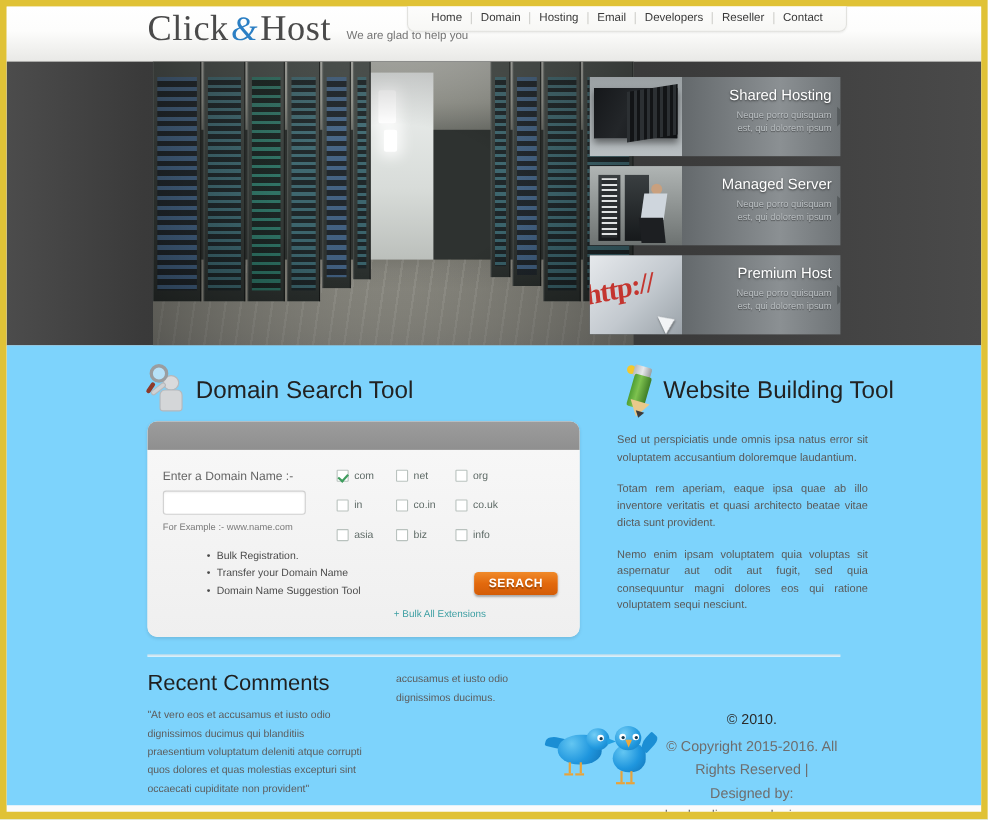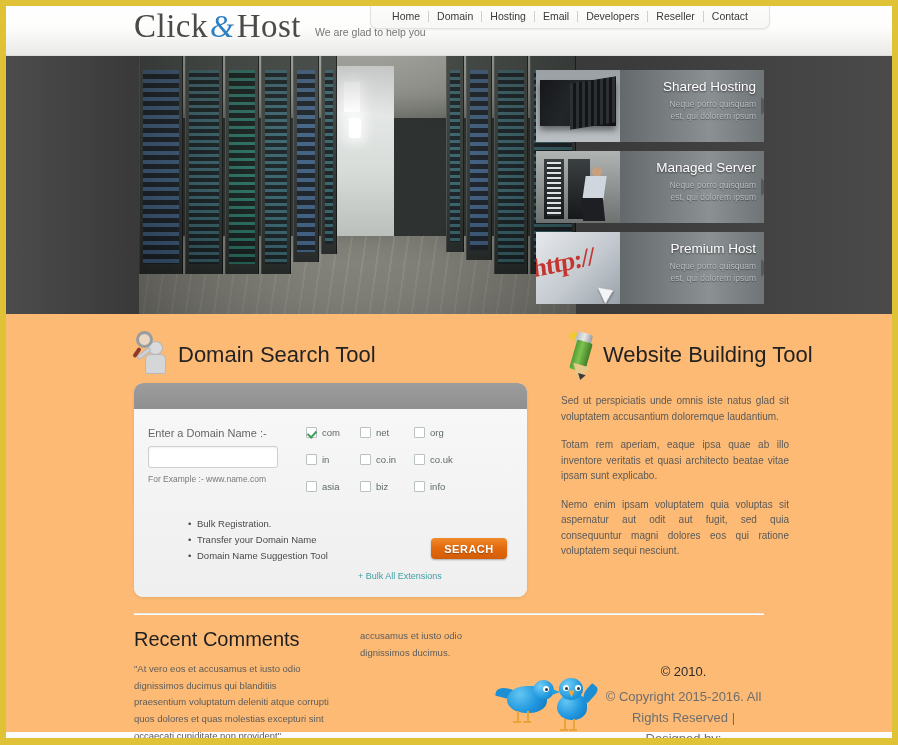--- a/index.html
+++ b/index.html
@@ -241,7 +241,7 @@
   
   #main {
     position: relative;
-    background: #fdba74;
+    background: #7dd3fc;
     height: 418px;
   }
   .tool-head {

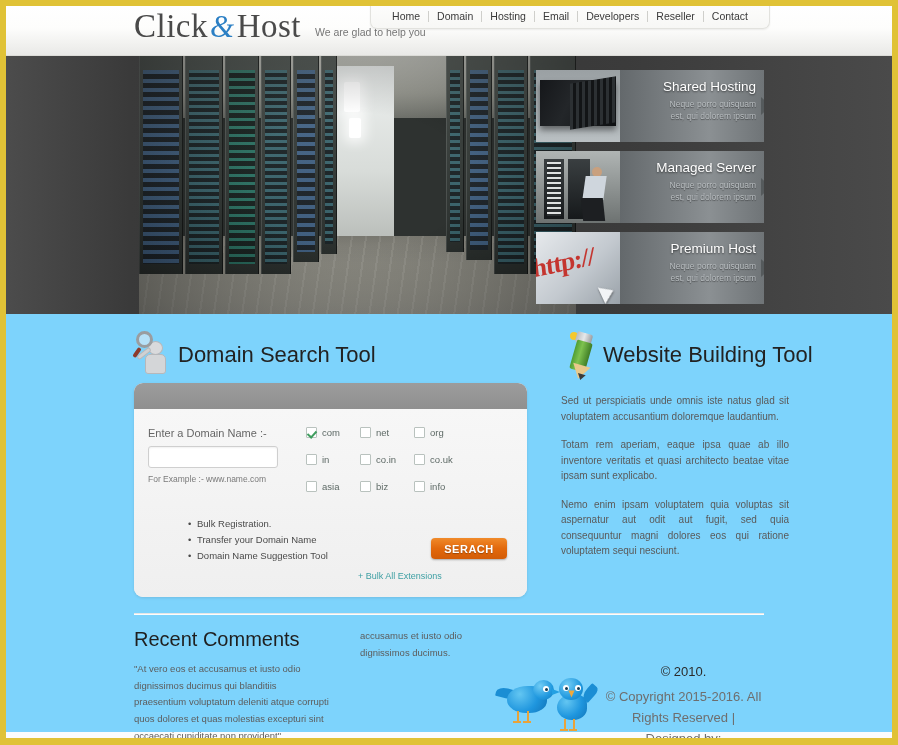--- a/index.html
+++ b/index.html
@@ -607,7 +607,7 @@
           <h2>Website Building Tool</h2>
         </div>
         <div style="padding-top:10px;">
-          <p>Sed ut perspiciatis unde omnis iste natus glad sit voluptatem accusantium doloremque laudantium.</p>
+          <p>Sed ut perspiciatis unde omnis ipsa natus error sit voluptatem accusantium doloremque laudantium.</p>
           <p>Totam rem aperiam, eaque ipsa quae ab illo inventore veritatis et quasi architecto beatae vitae ipsam sunt explicabo.</p>
           <p>Nemo enim ipsam voluptatem quia voluptas sit aspernatur aut odit aut fugit, sed quia consequuntur magni dolores eos qui ratione voluptatem sequi nesciunt.</p>
         </div>

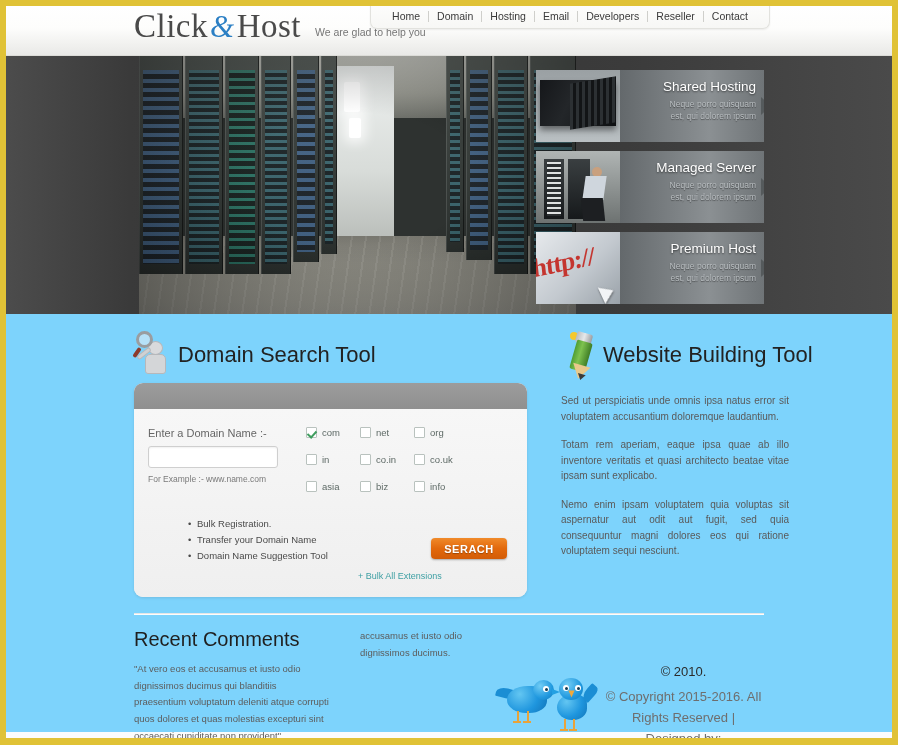--- a/index.html
+++ b/index.html
@@ -608,7 +608,7 @@
         </div>
         <div style="padding-top:10px;">
           <p>Sed ut perspiciatis unde omnis ipsa natus error sit voluptatem accusantium doloremque laudantium.</p>
-          <p>Totam rem aperiam, eaque ipsa quae ab illo inventore veritatis et quasi architecto beatae vitae ipsam sunt explicabo.</p>
+          <p>Totam rem aperiam, eaque ipsa quae ab illo inventore veritatis et quasi architecto beatae vitae dicta sunt provident.</p>
           <p>Nemo enim ipsam voluptatem quia voluptas sit aspernatur aut odit aut fugit, sed quia consequuntur magni dolores eos qui ratione voluptatem sequi nesciunt.</p>
         </div>
       </div>

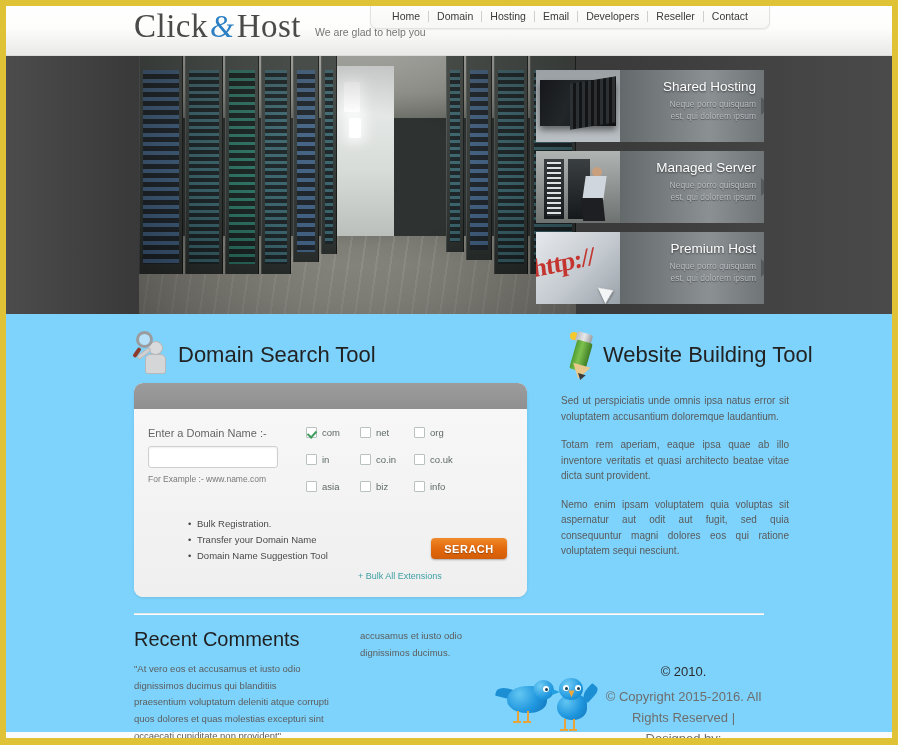--- a/index.html
+++ b/index.html
@@ -301,7 +301,7 @@
     outline: none;
   }
   .field-hint { font-size: 8.5px; color: #7a7a7a; margin-top: 6px; }
-  #links { margin-top: 34px; }
+  #links { margin-top: 16px; }
   #links li {
     list-style: none;
     font-size: 9.5px;

